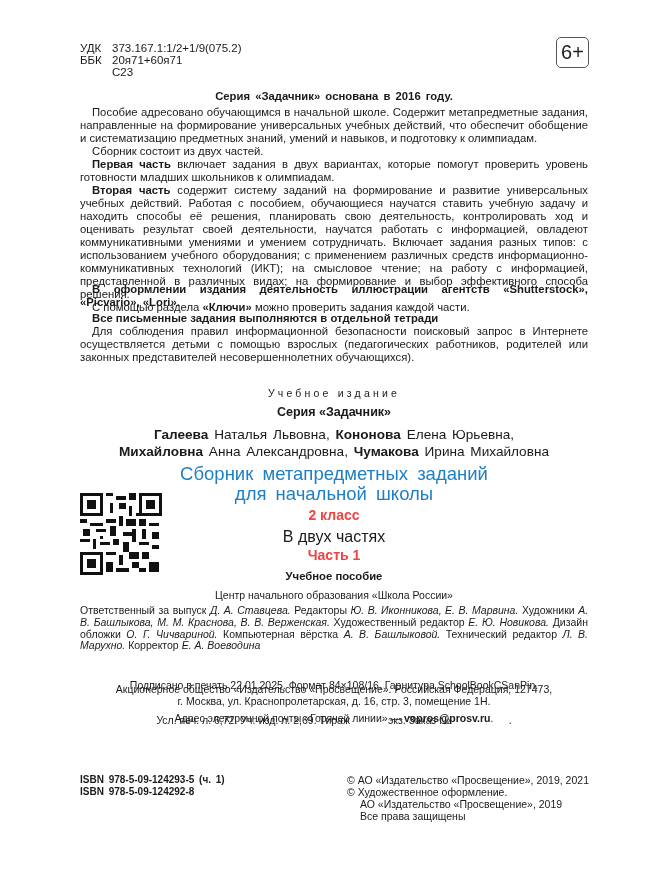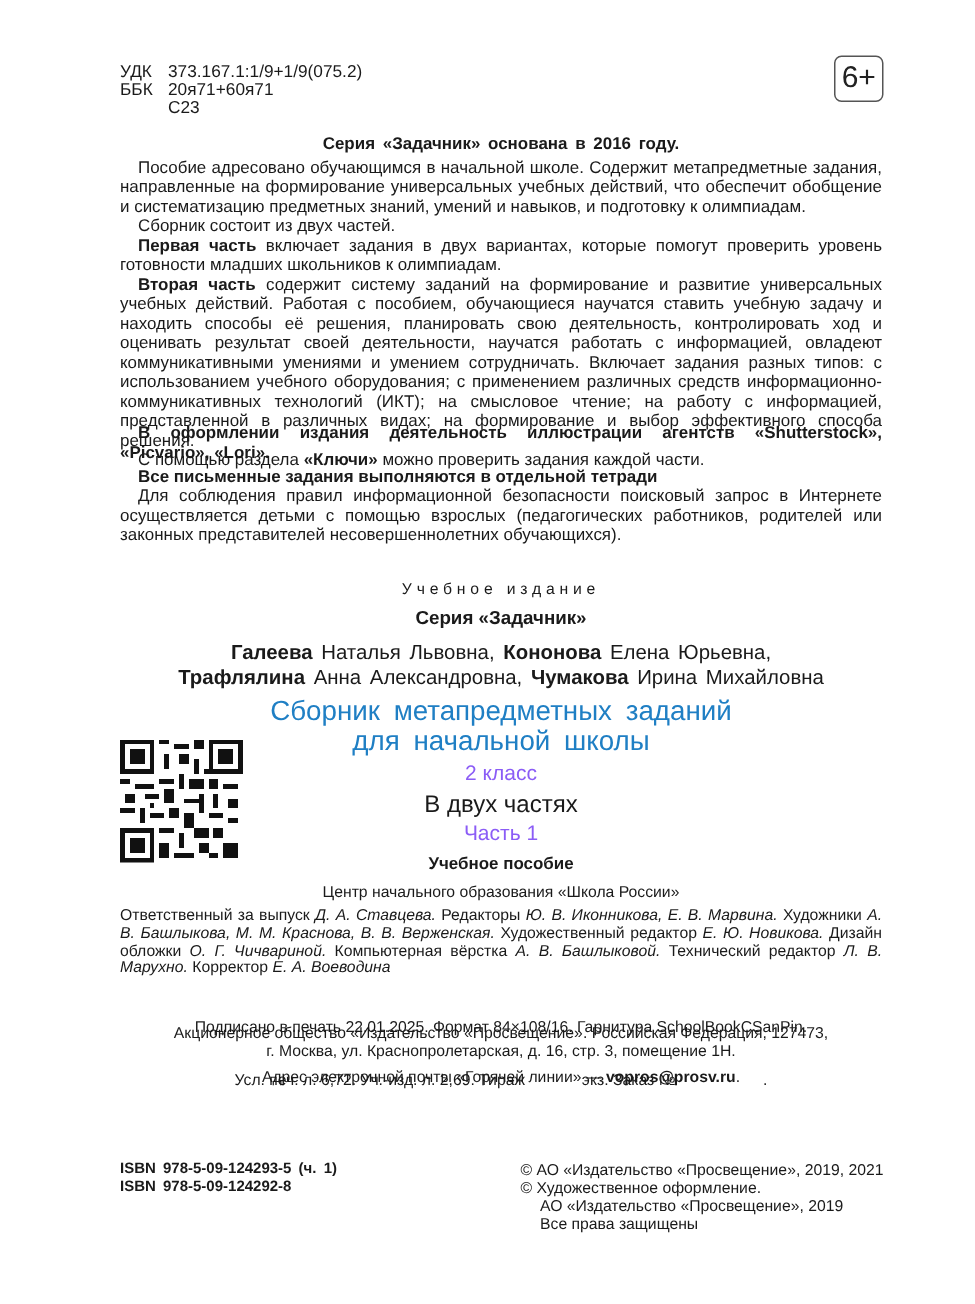--- a/index.html
+++ b/index.html
@@ -44,7 +44,7 @@
 <div class="udk">
   <div class="row">
       <span class="k">УДК</span>
-      <span>373.167.1:1/9+1/9(075.2)</span>
+      <span>373.167.1:1/2+1/9(075.2)</span>
     </div>
   <div class="row">
       <span class="k">ББК</span>

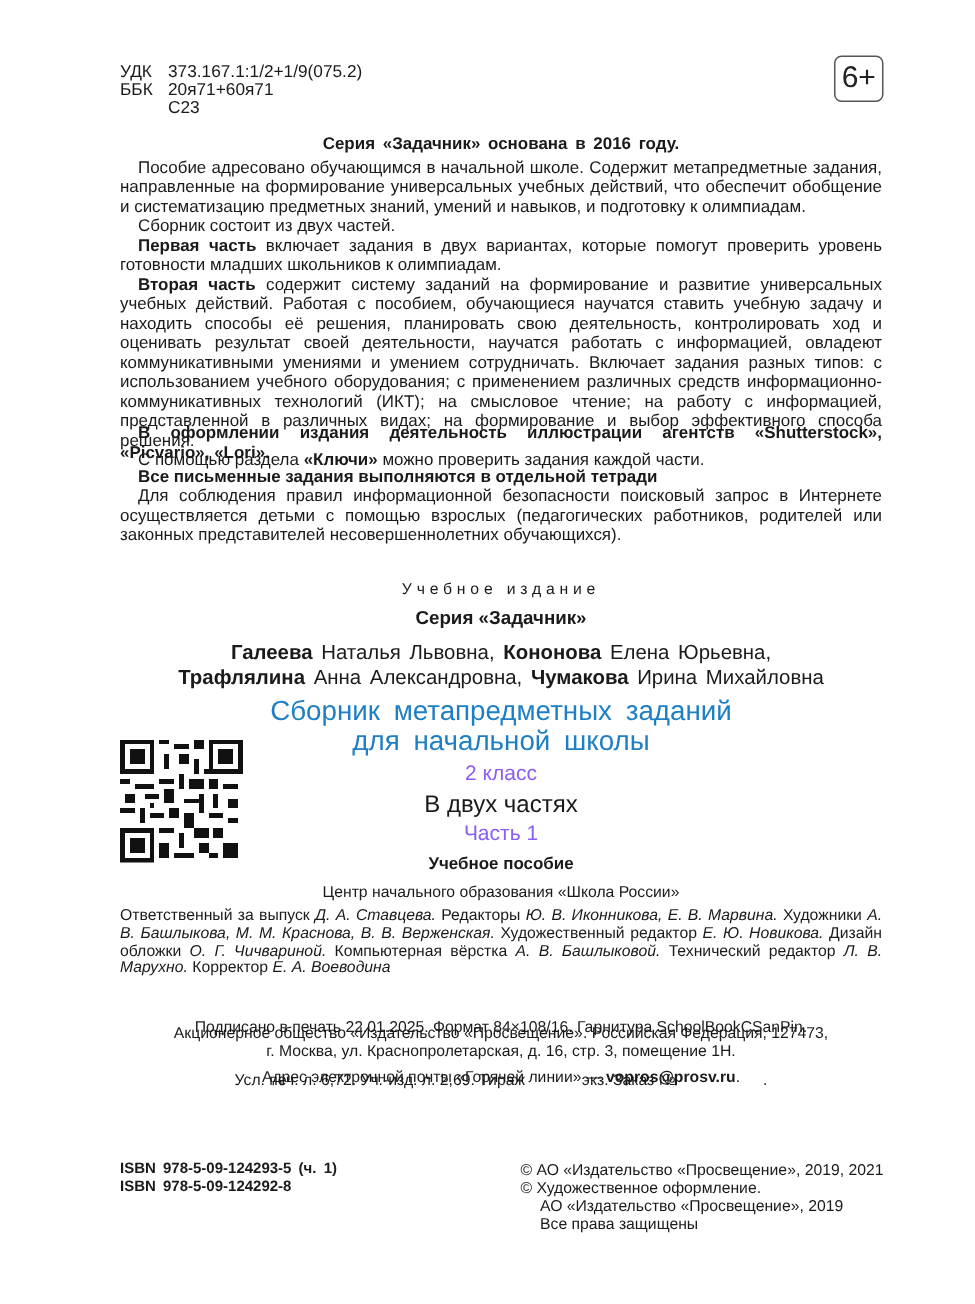--- a/index.html
+++ b/index.html
@@ -85,7 +85,7 @@
     <b>Кононова</b> <span>Елена Юрьевна</span>,
   </div>
   <div>
-    <b>Трафлялина</b> <span>Анна Александровна</span>, 
+    <b>Михайловна</b> <span>Анна Александровна</span>, 
     <b>Чумакова</b> <span>Ирина Михайловна</span>
   </div>
 </div>

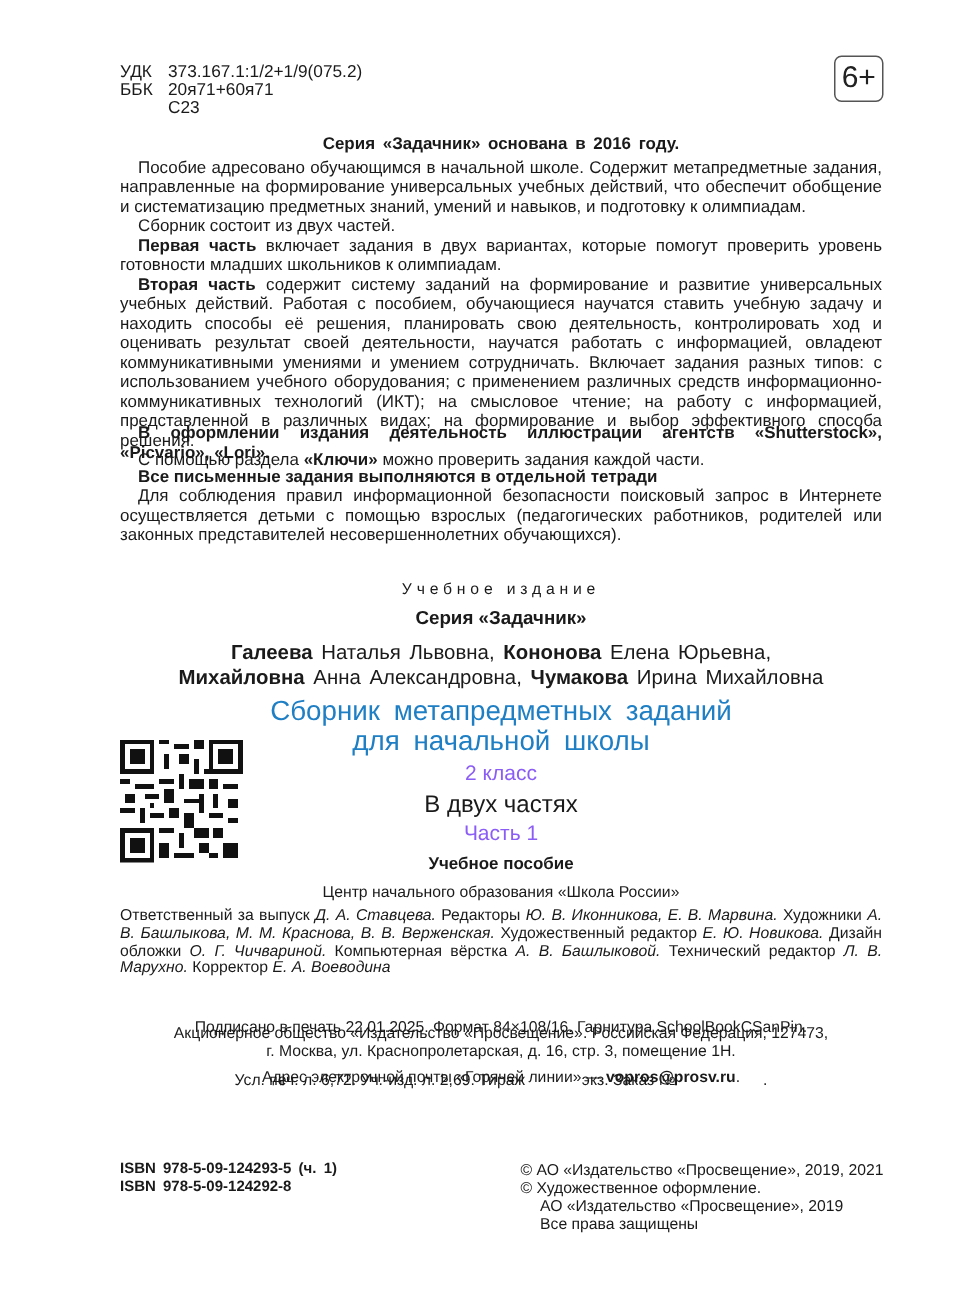--- a/index.html
+++ b/index.html
@@ -28,7 +28,7 @@
   .spaced { letter-spacing: 3.2px; font-size: 10.5px; }
   .authors { font-size: 13.6px; line-height: 17px; word-spacing: 2px; }
   .title-blue { color: #1f7fc4; font-weight: normal; font-size: 18.5px; line-height: 20px; word-spacing: 4px; }
-  .blue { color: #8b5cf6; font-size: 14px; }
+  .blue { color: #ef4444; font-size: 14px; font-weight: bold; }
   .qr { position: absolute; left: 80px; top: 493px; width: 82px; height: 82px; }
   .credits { position: absolute; left: 80px; width: 508px; text-align: justify; font-size: 10.5px; line-height: 11.8px; }
   .credits i { font-style: italic; }

